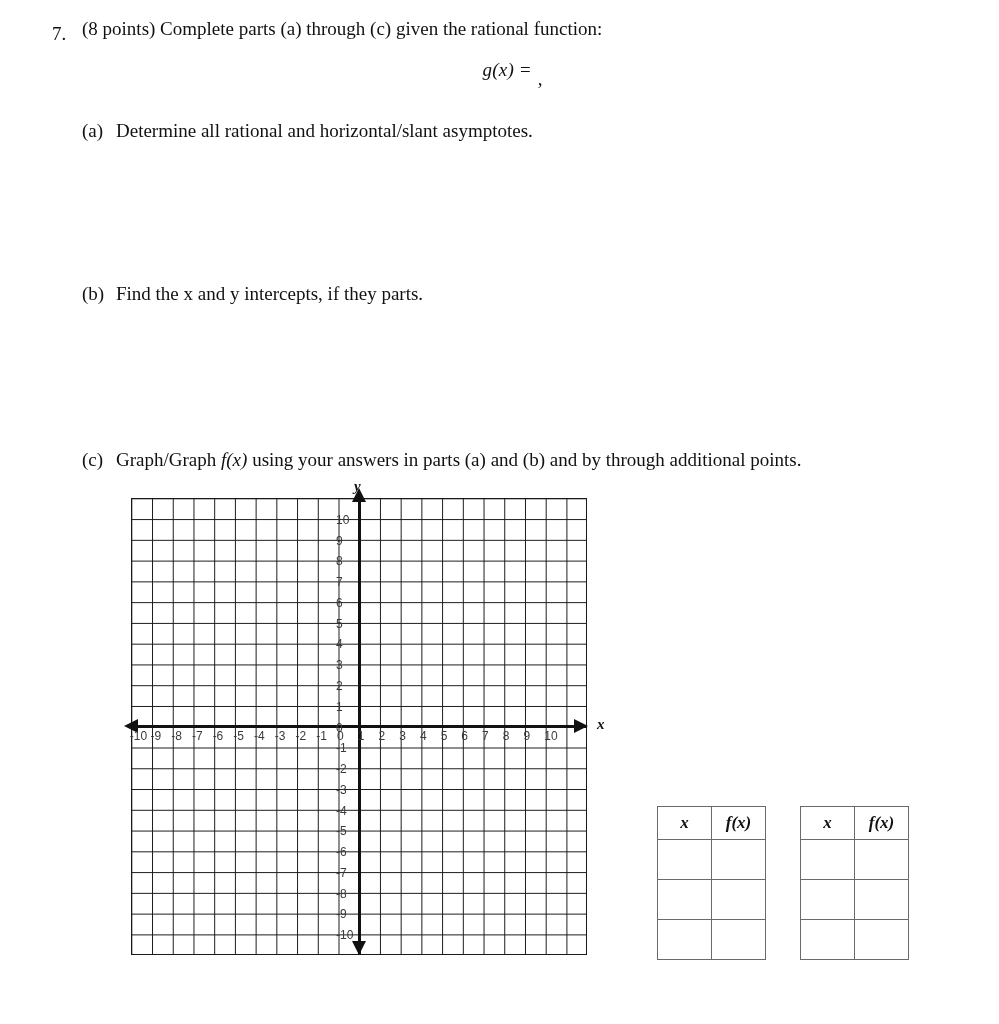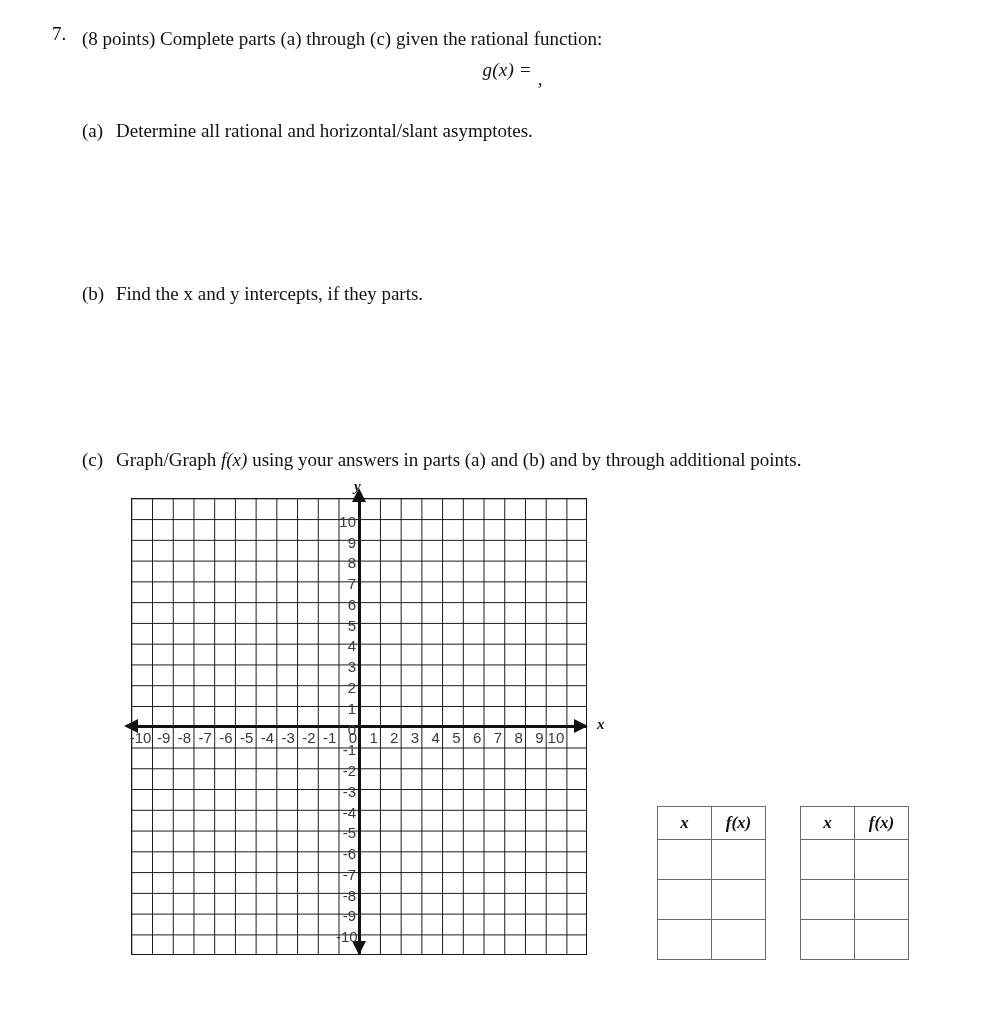--- a/index.html
+++ b/index.html
@@ -27,7 +27,7 @@
   .q-stem {
     position: absolute;
     left: 82px;
-    top: 26px;
+    top: 16px;
     font-size: 19px;
     line-height: 26px;
     white-space: nowrap;

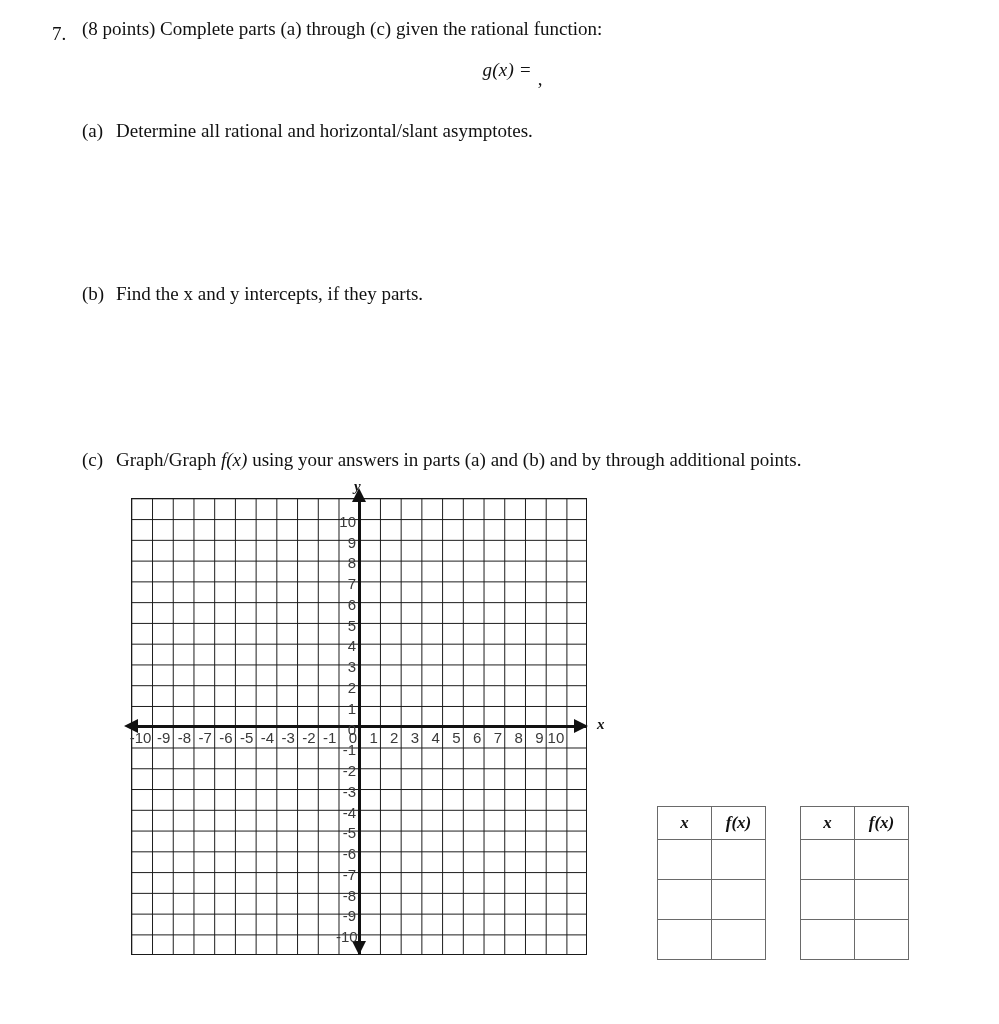--- a/index.html
+++ b/index.html
@@ -196,10 +196,9 @@
 
   .tick-label {
     position: absolute;
-    font-size: 15px;
+    font-size: 12px;
     font-family: "Liberation Sans", sans-serif;
     color: #3a3a3a;
-    text-align: right;
     white-space: nowrap;
   }
   .tick-y { width: 20px; }

